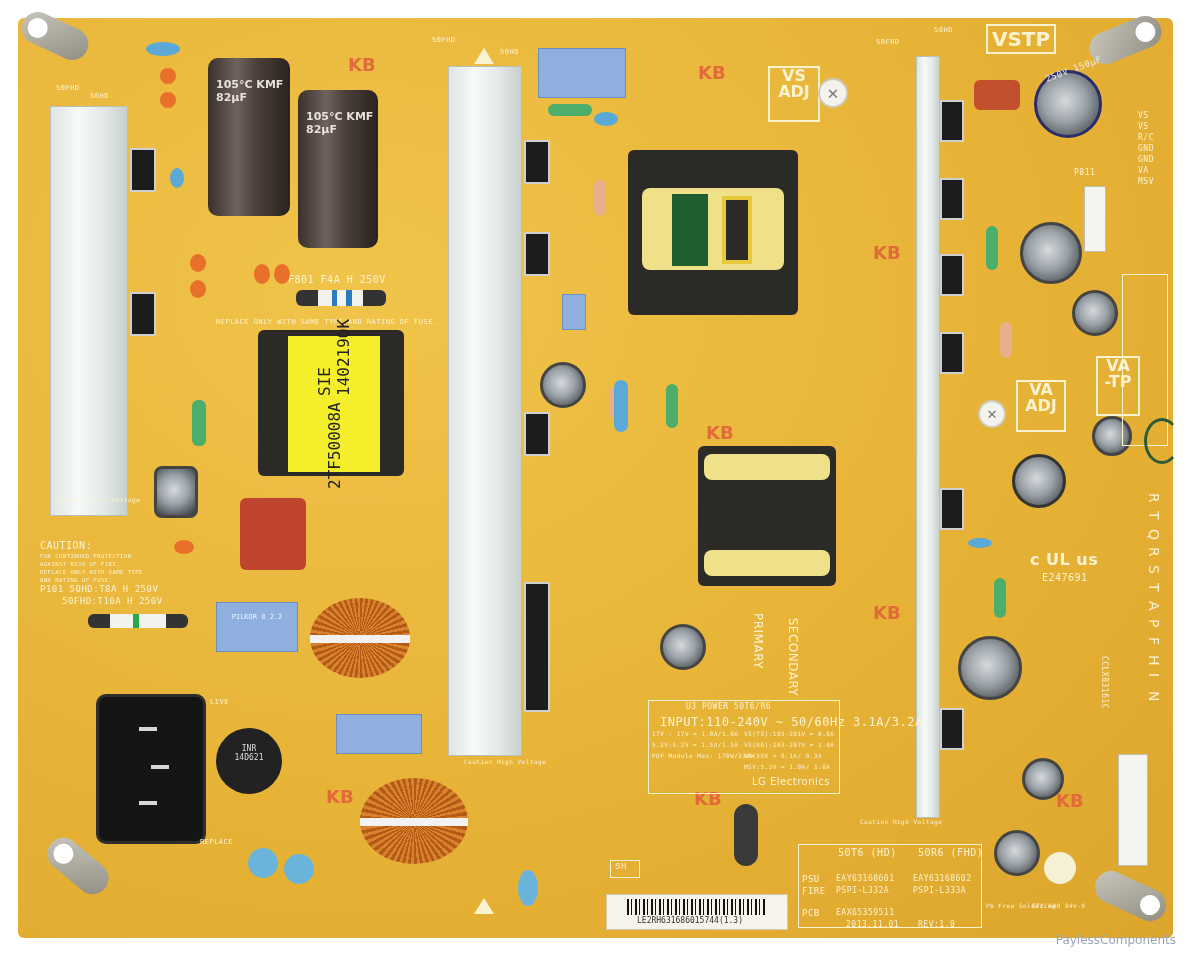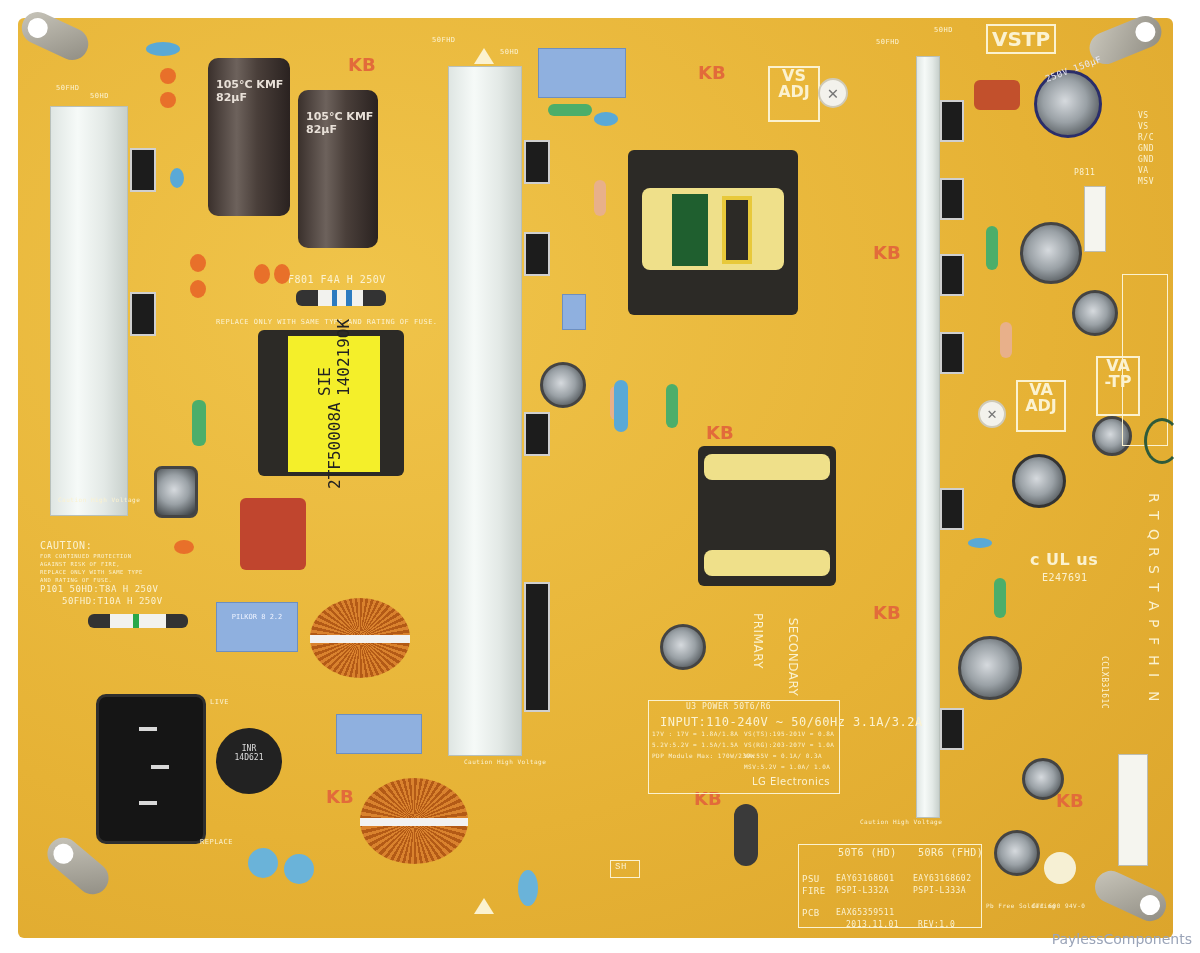--- a/index.html
+++ b/index.html
@@ -195,6 +195,10 @@
   <div class="silk-box" style="left:592px;top:842px;width:28px;height:16px;font-family:Liberation Mono, monospace;">
       <span class="silk" style="left:4px;top:1px;">SH</span>
     </div>
+  <div class="sticker" style="left:588px;top:876px;width:180px;height:34px;">
+    <div class="barcode" style="left:20px;top:4px;width:140px;height:16px;"></div>
+    <div style="position:absolute;left:30px;top:21px;font-size:8px;color:#333;">LE2RH631686015744(1.3)</div>
+  </div>
 
   <div class="silk" style="left:968px;top:884px;font-size:6px;">Pb Free Soldering</div>
   <div class="silk" style="left:1014px;top:884px;font-size:6px;">CTI 600 94V-0</div>

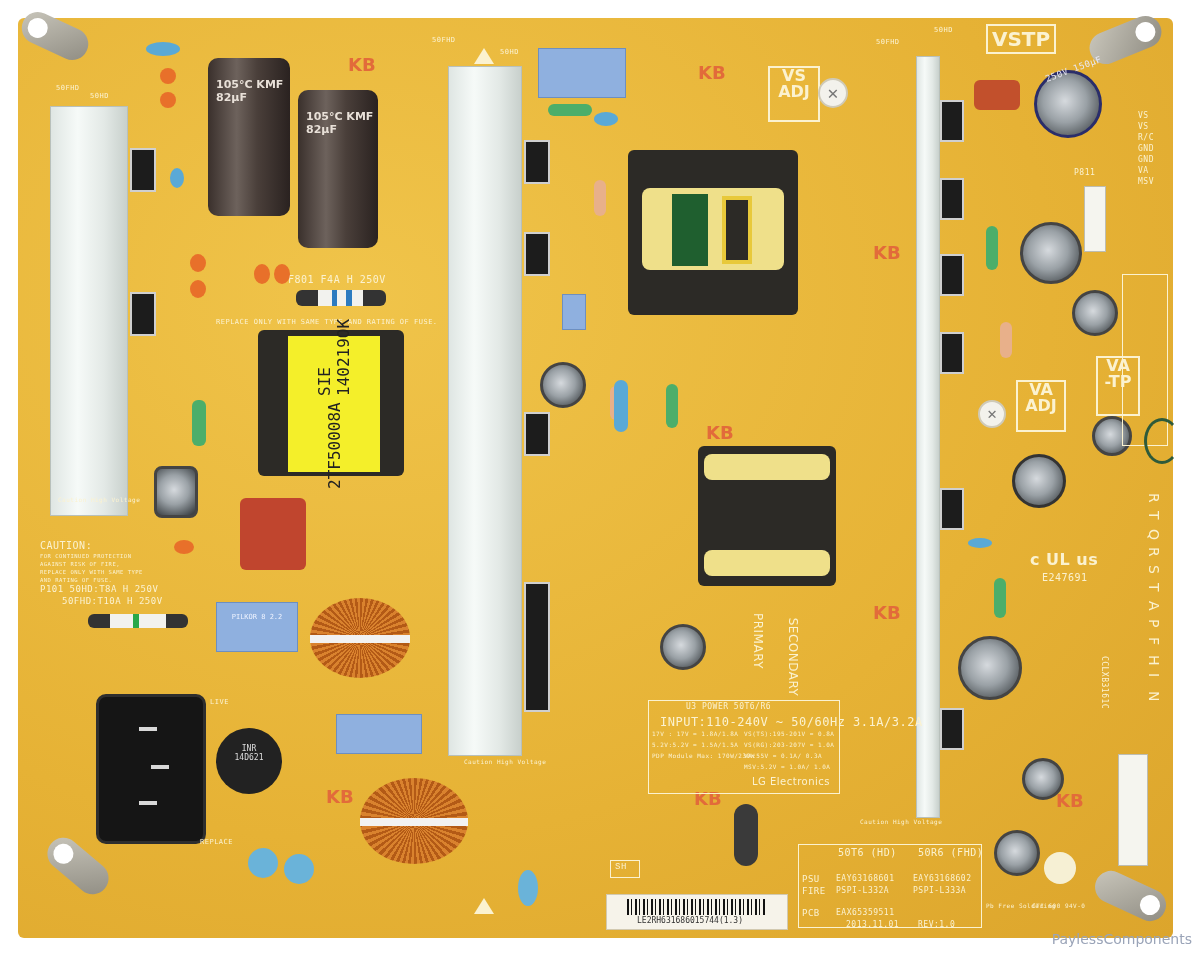--- a/index.html
+++ b/index.html
@@ -32,7 +32,7 @@
   .sticker{position:absolute;background:#f6f3ea;border:1px solid #d2c9b0;}
   .barcode{position:absolute;background:repeating-linear-gradient(90deg,#111 0 2px,transparent 2px 4px,#111 4px 5px,transparent 5px 8px);}
   .kb{position:absolute;color:#e26b3a;font-family:"DejaVu Sans",sans-serif;font-weight:bold;font-size:18px;}
-  .watermark{position:absolute;right:8px;bottom:6px;color:#9aa4b8;font-family:"DejaVu Sans",sans-serif;font-size:14px;padding-left:19px;}
+  .watermark{position:absolute;right:24px;bottom:6px;color:#9aa4b8;font-family:"DejaVu Sans",sans-serif;font-size:12px;padding-left:19px;}
   .transistor{position:absolute;background:#1c1c1c;border:2px solid #cfcfcf;}
   .connector{position:absolute;background:#f5f5ef;border:1px solid #bdbdb2;}
   .wire{position:absolute;border-radius:50%;border:3px solid #2e5a3a;border-right-color:transparent;}

